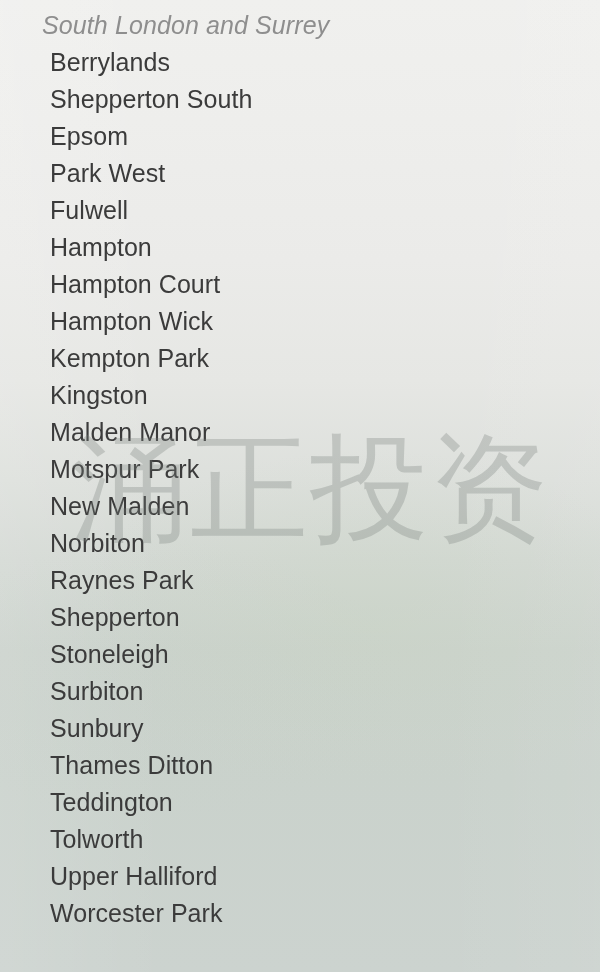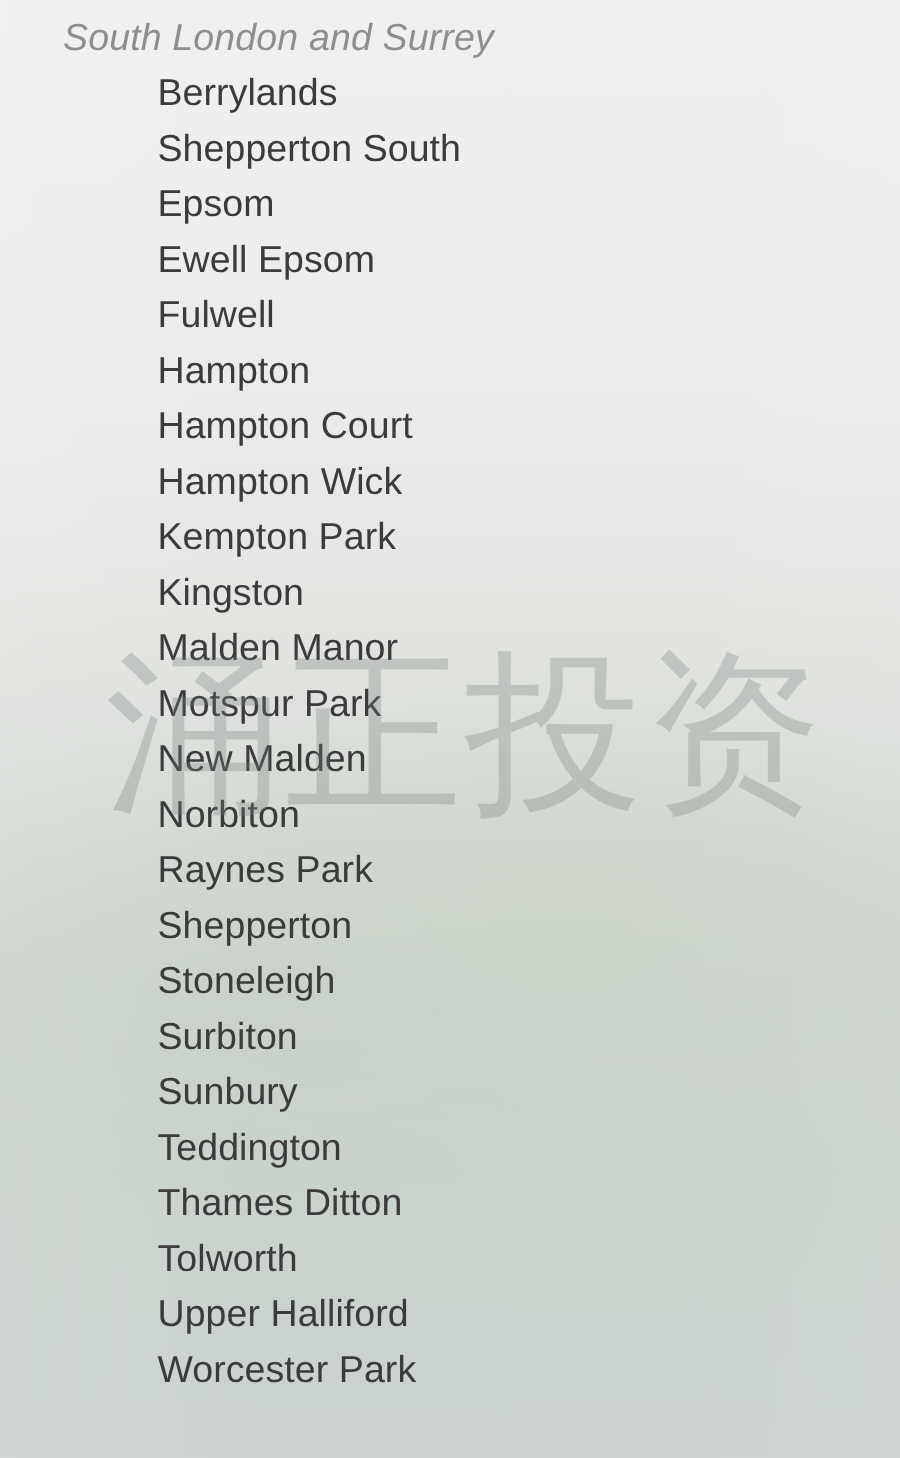--- a/index.html
+++ b/index.html
@@ -99,7 +99,7 @@
 
   .station-item {
     height: 37px;
-    padding-left: 105px;
+    padding-left: 50px;
     font-size: 25px;
     line-height: 33px;
     color: #3b3b3b;

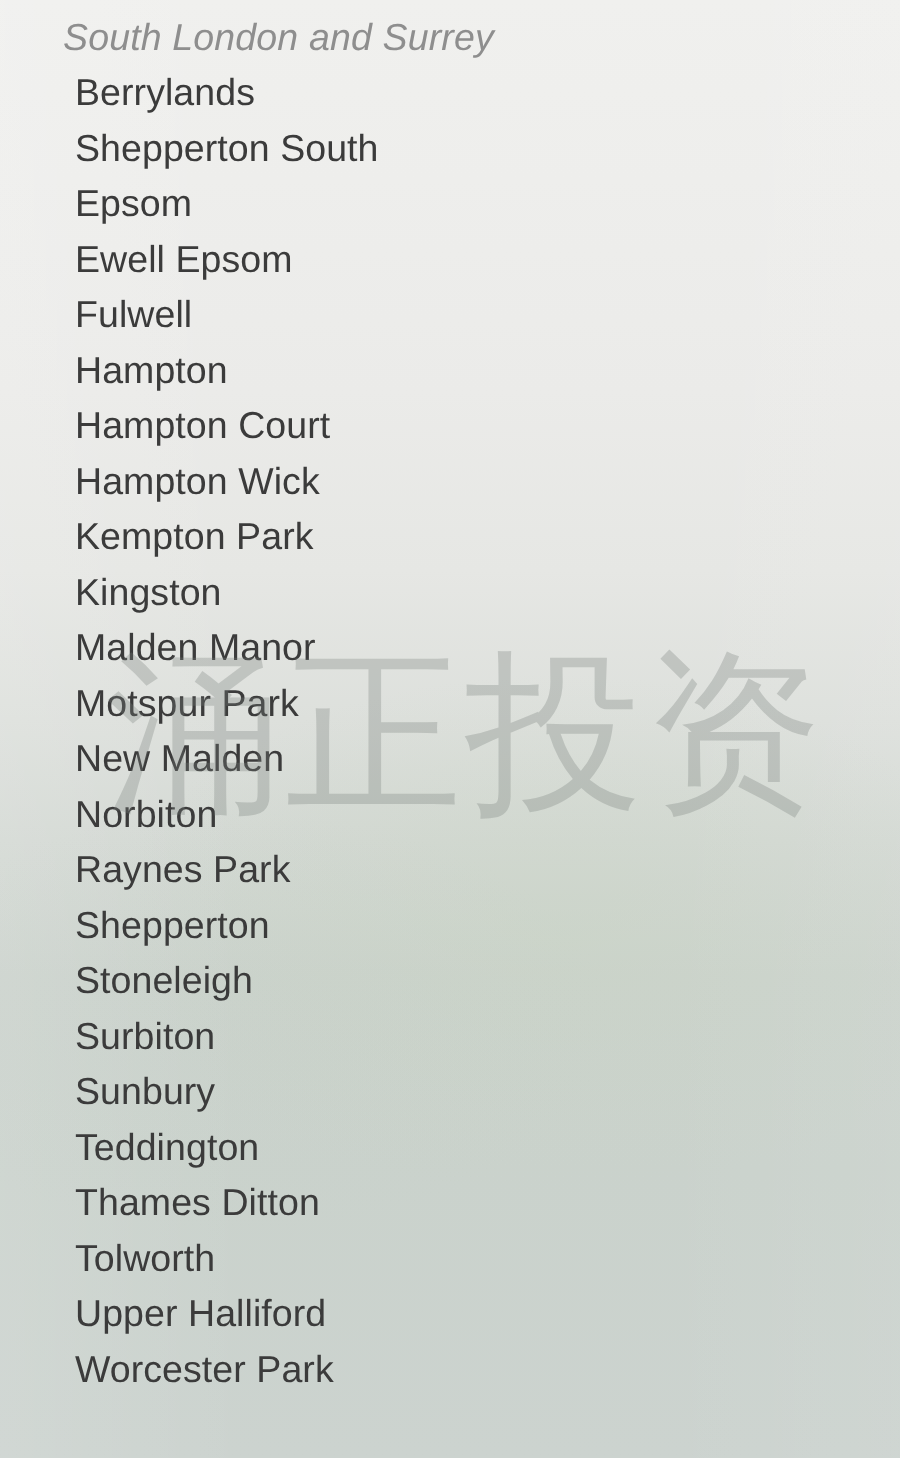--- a/index.html
+++ b/index.html
@@ -126,7 +126,7 @@
         <li class="station-item">Berrylands</li>
         <li class="station-item">Shepperton South</li>
         <li class="station-item">Epsom</li>
-        <li class="station-item">Ewell Epsom</li>
+        <li class="station-item">Park West</li>
         <li class="station-item">Fulwell</li>
         <li class="station-item">Hampton</li>
         <li class="station-item">Hampton Court</li>

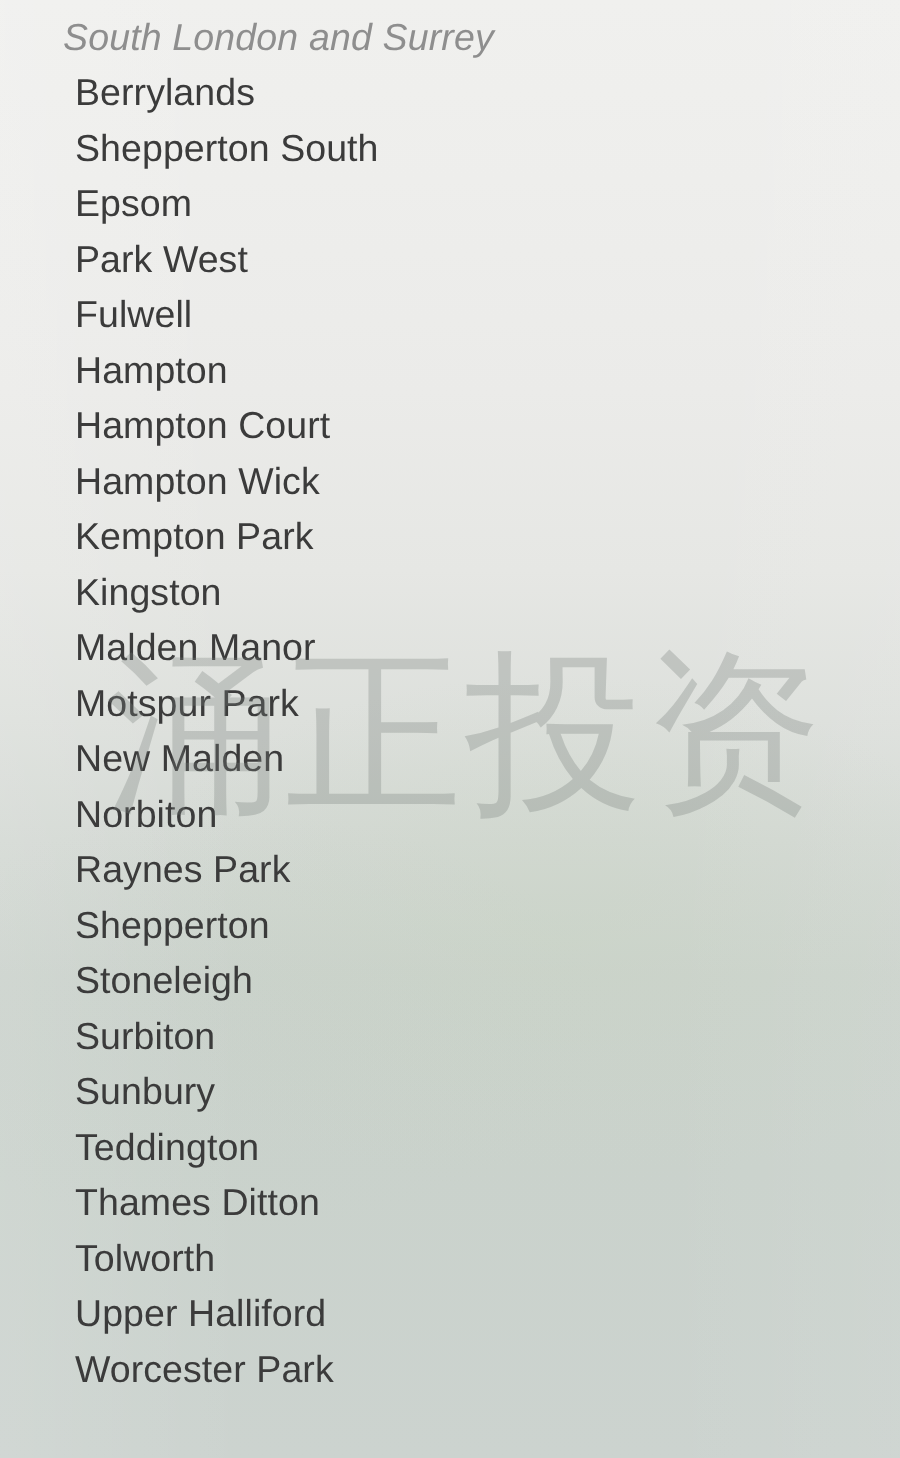--- a/index.html
+++ b/index.html
@@ -142,8 +142,8 @@
         <li class="station-item">Stoneleigh</li>
         <li class="station-item">Surbiton</li>
         <li class="station-item">Sunbury</li>
+        <li class="station-item">Thames Ditton</li>
         <li class="station-item">Teddington</li>
-        <li class="station-item">Thames Ditton</li>
         <li class="station-item">Tolworth</li>
         <li class="station-item">Upper Halliford</li>
         <li class="station-item">Worcester Park</li>

